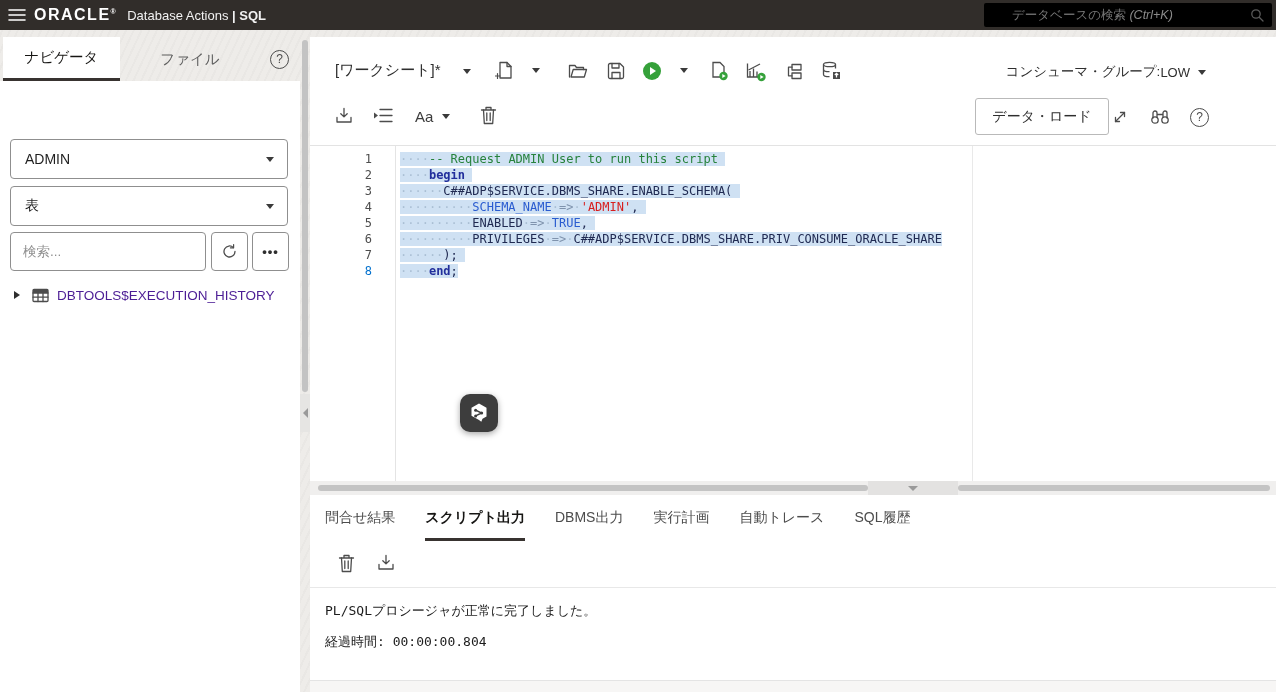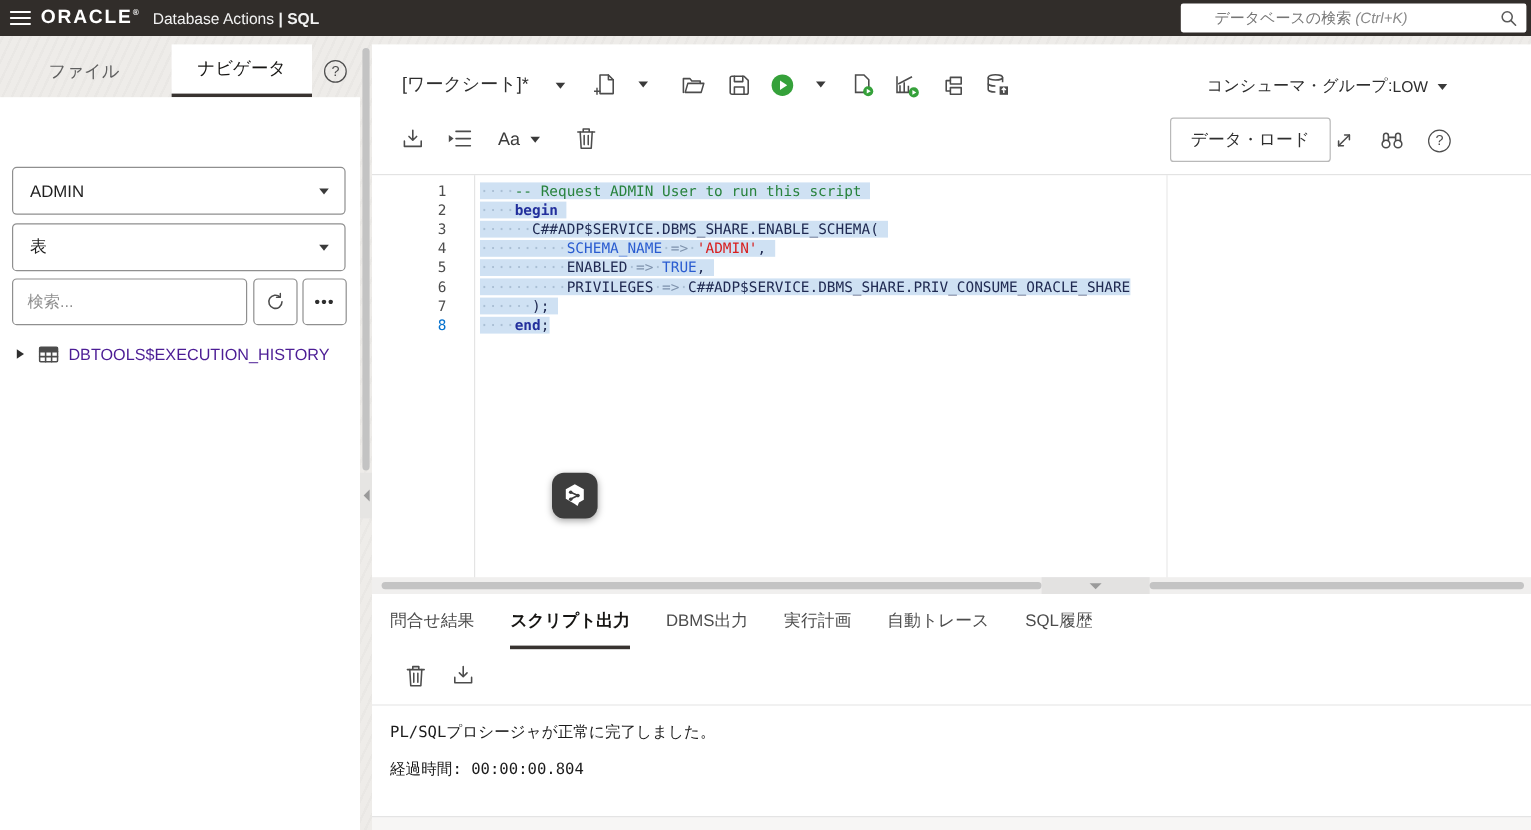--- a/index.html
+++ b/index.html
@@ -21,7 +21,7 @@
   #logo sup { font-size:7px; }
   #app-title { color:#f2f2f2; font-size:13px; }
   #app-title b { font-weight:bold; }
-  #hdr-search { position:absolute; right:4px; top:3px; width:288px; height:24px; background:#ffffff; border-radius:2px; display:flex; align-items:center; padding:0 8px 0 28px; }
+  #hdr-search { position:absolute; right:4px; top:3px; width:288px; height:24px; background:#000000; border-radius:2px; display:flex; align-items:center; padding:0 8px 0 28px; }
   #hdr-search .ph { color:#767676; font-size:12.5px; white-space:nowrap; overflow:hidden; }
   #hdr-search .ph .hint { font-style:italic; color:#8a8a8a; }
   #hdr-search svg { position:absolute; right:7px; top:4px; }

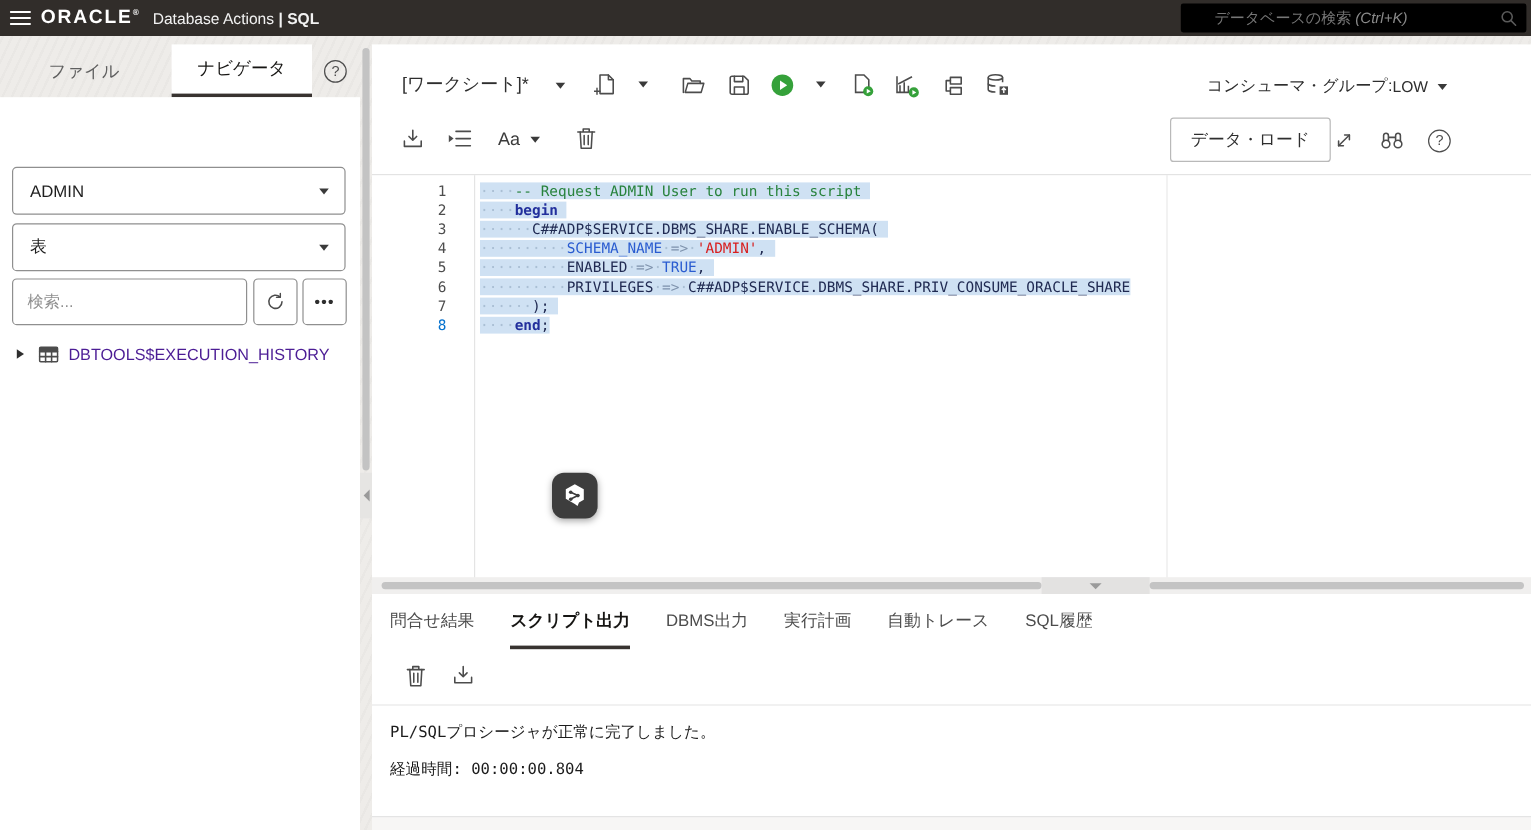--- a/index.html
+++ b/index.html
@@ -126,8 +126,8 @@
 
   <div id="sidebar">
     <div id="side-tabs">
+      <div class="side-tab active">ナビゲータ</div>
       <div class="side-tab plain">ファイル</div>
-      <div class="side-tab active">ナビゲータ</div>
     </div>
     <span id="side-help" class="qcircle">?</span>
 

